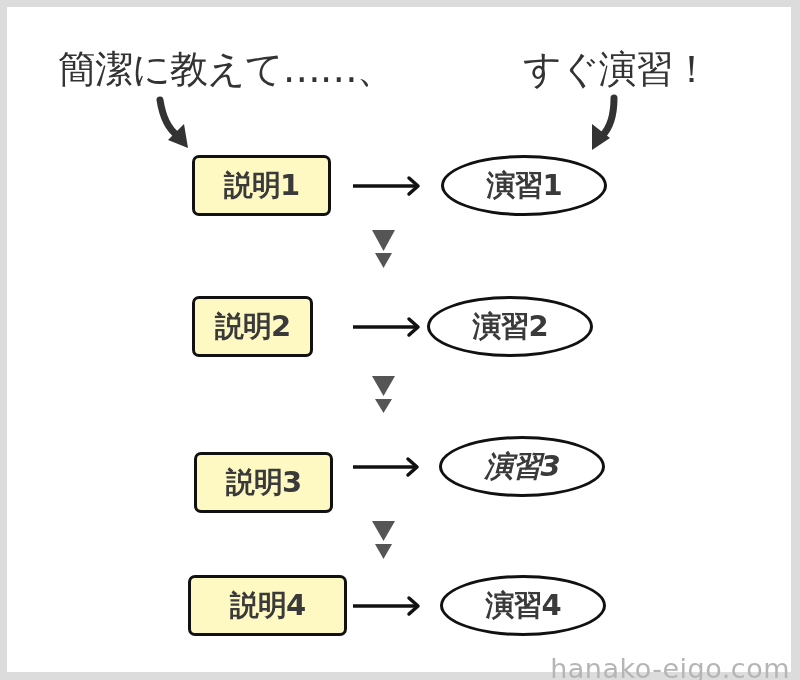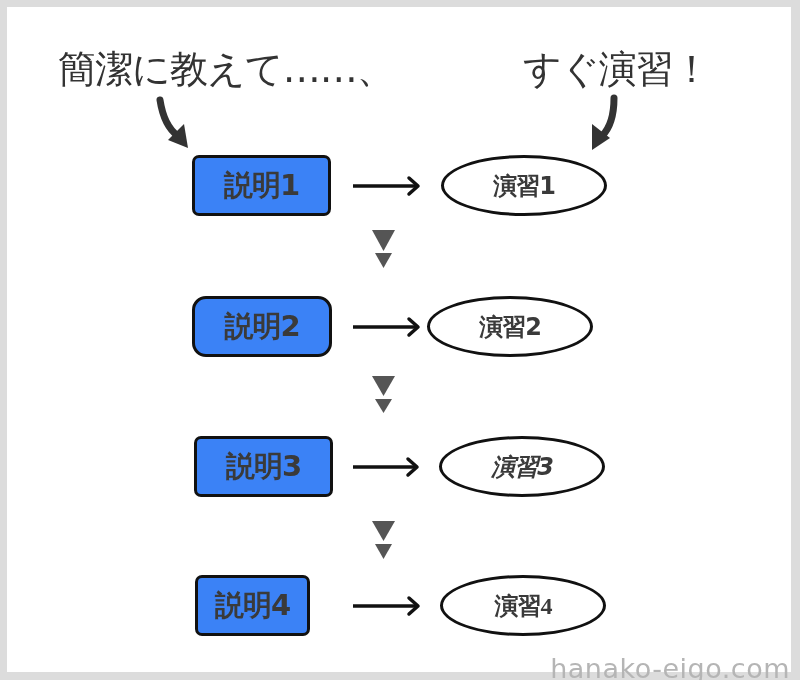--- a/index.html
+++ b/index.html
@@ -7,7 +7,7 @@
          font-family: "DejaVu Sans", "Liberation Sans", sans-serif; }
   .canvas { position: absolute; left: 7px; top: 7px; width: 784px; height: 665px; background: #ffffff; }
   .caption { position: absolute; color: #333333; font-size: 38px; font-weight: normal; line-height: 1; white-space: nowrap; letter-spacing: -1px; }
-  .box { position: absolute; box-sizing: border-box; border: 3px solid #111111; border-radius: 7px; background: #3b82f6;
+  .box { position: absolute; box-sizing: border-box; border: 3px solid #111111; border-radius: 7px; background: #fef9c3;
          display: flex; align-items: center; justify-content: center; color: #3a3a3a; font-weight: bold; font-size: 29px; letter-spacing: -1px; }
   .pill { position: absolute; box-sizing: border-box; border: 3px solid #111111; border-radius: 50%; background: #fff;
           display: flex; align-items: center; justify-content: center; color: #3a3a3a; font-weight: bold; font-size: 24px; letter-spacing: -1px; }

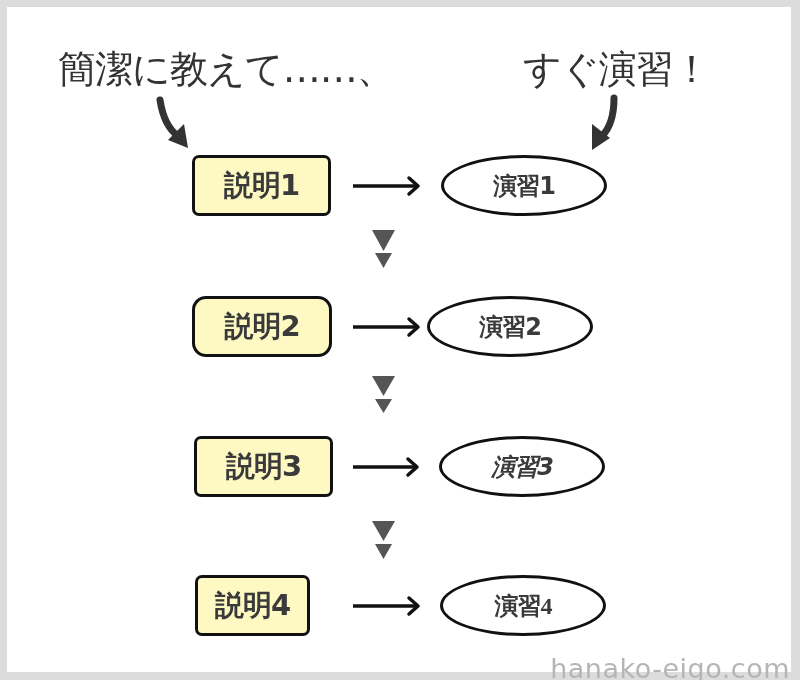--- a/index.html
+++ b/index.html
@@ -10,7 +10,7 @@
   .box { position: absolute; box-sizing: border-box; border: 3px solid #111111; border-radius: 7px; background: #fef9c3;
          display: flex; align-items: center; justify-content: center; color: #3a3a3a; font-weight: bold; font-size: 29px; letter-spacing: -1px; }
   .pill { position: absolute; box-sizing: border-box; border: 3px solid #111111; border-radius: 50%; background: #fff;
-          display: flex; align-items: center; justify-content: center; color: #3a3a3a; font-weight: bold; font-size: 24px; letter-spacing: -1px; }
+          display: flex; align-items: center; justify-content: center; color: #3a3a3a; font-weight: bold; font-size: 29px; letter-spacing: -1px; }
   .watermark { position: absolute; right: 10px; bottom: -2px; color: #b5b5b5; font-size: 27px; letter-spacing: 0.5px; line-height: 1; white-space: nowrap; }
   svg { position: absolute; left: 0; top: 0; overflow: visible; }
 </style>

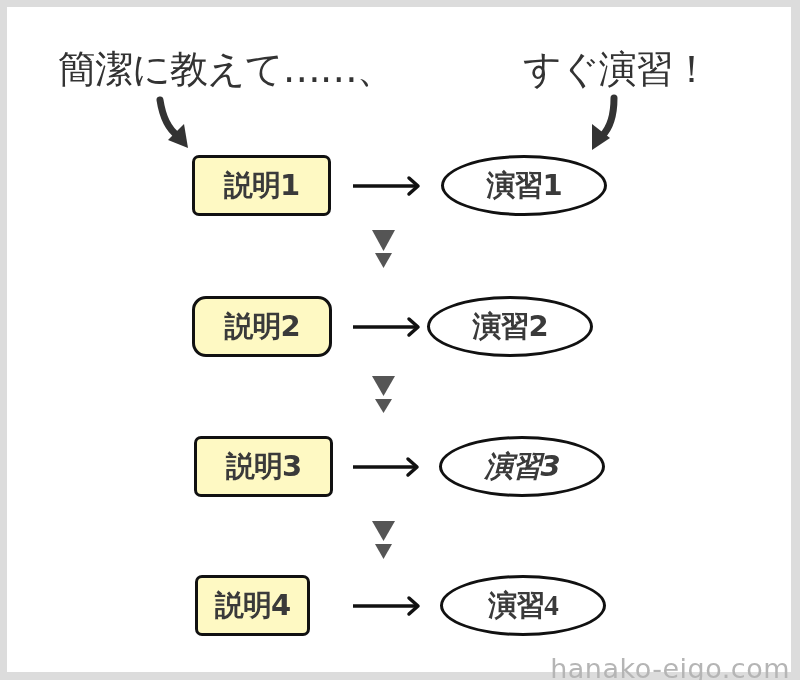--- a/index.html
+++ b/index.html
@@ -68,7 +68,7 @@
 <div class="box" style="left:192px; top:155px; width:139px; height:61px;">説明1</div>
 <div class="pill" style="left:441px; top:155px; width:166px; height:61px;">演習1</div>
 
-<div class="box" style="left:192px; top:296px; width:140px; height:61px;border-radius:14px;">説明2</div>
+<div class="box" style="left:192px; top:296px; width:121px; height:61px;">説明2</div>
 <div class="pill" style="left:427px; top:296px; width:166px; height:61px;">演習2</div>
 
 <div class="box" style="left:194px; top:436px; width:139px; height:61px;">説明3</div>

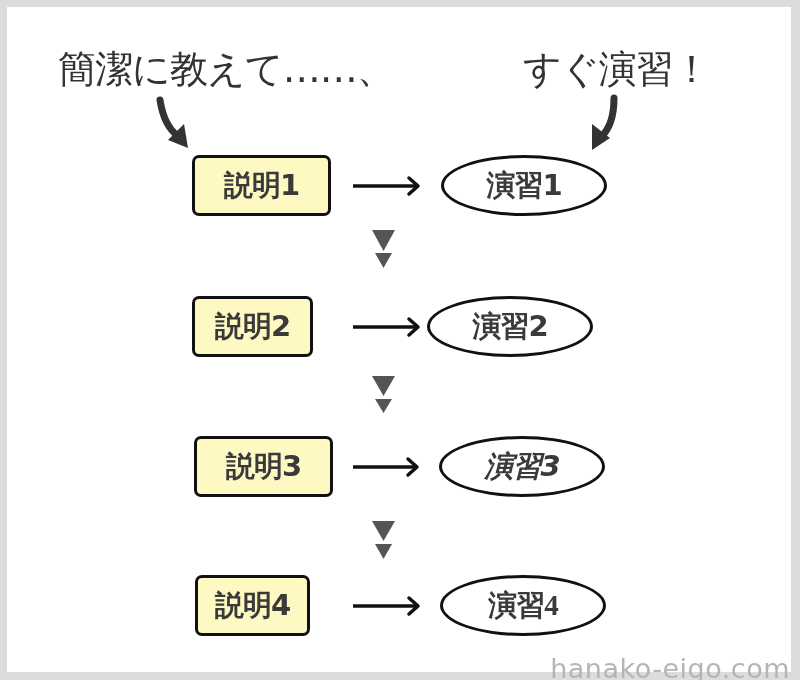--- a/index.html
+++ b/index.html
@@ -71,7 +71,7 @@
 <div class="box" style="left:192px; top:296px; width:121px; height:61px;">説明2</div>
 <div class="pill" style="left:427px; top:296px; width:166px; height:61px;">演習2</div>
 
-<div class="box" style="left:194px; top:436px; width:139px; height:61px;">説明3</div>
+<div class="box" style="left:194px; top:452px; width:139px; height:61px;">説明3</div>
 <div class="pill" style="left:439px; top:436px; width:166px; height:61px;font-style:italic;">演習3</div>
 
 <div class="box" style="left:195px; top:575px; width:115px; height:61px;">説明4</div>

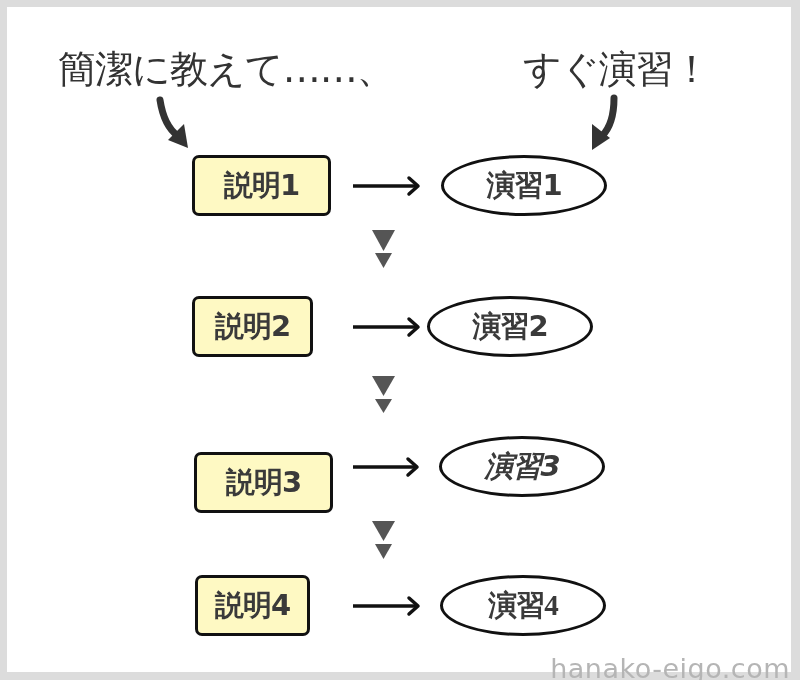--- a/index.html
+++ b/index.html
@@ -74,7 +74,7 @@
 <div class="box" style="left:194px; top:452px; width:139px; height:61px;">説明3</div>
 <div class="pill" style="left:439px; top:436px; width:166px; height:61px;font-style:italic;">演習3</div>
 
-<div class="box" style="left:195px; top:575px; width:115px; height:61px;">説明4</div>
+<div class="box" style="left:188px; top:575px; width:159px; height:61px;">説明4</div>
 <div class="pill" style="left:440px; top:575px; width:166px; height:61px;font-family:Liberation Serif, serif;">演習4</div>
 
 <div class="watermark">hanako-eigo.com</div>

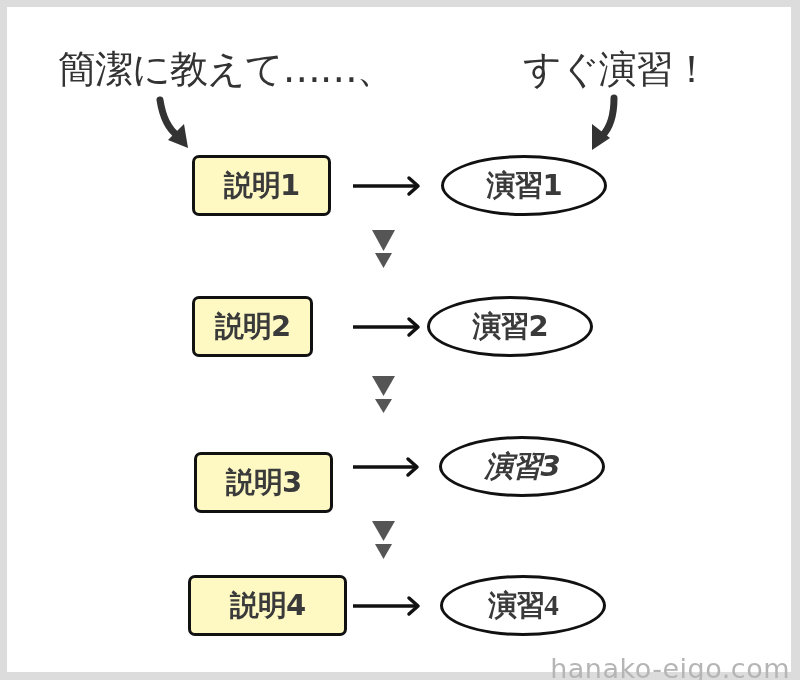--- a/index.html
+++ b/index.html
@@ -75,7 +75,7 @@
 <div class="pill" style="left:439px; top:436px; width:166px; height:61px;font-style:italic;">演習3</div>
 
 <div class="box" style="left:188px; top:575px; width:159px; height:61px;">説明4</div>
-<div class="pill" style="left:440px; top:575px; width:166px; height:61px;font-family:Liberation Serif, serif;">演習4</div>
+<div class="pill" style="left:440px; top:575px; width:166px; height:61px;">演習4</div>
 
 <div class="watermark">hanako-eigo.com</div>
 

